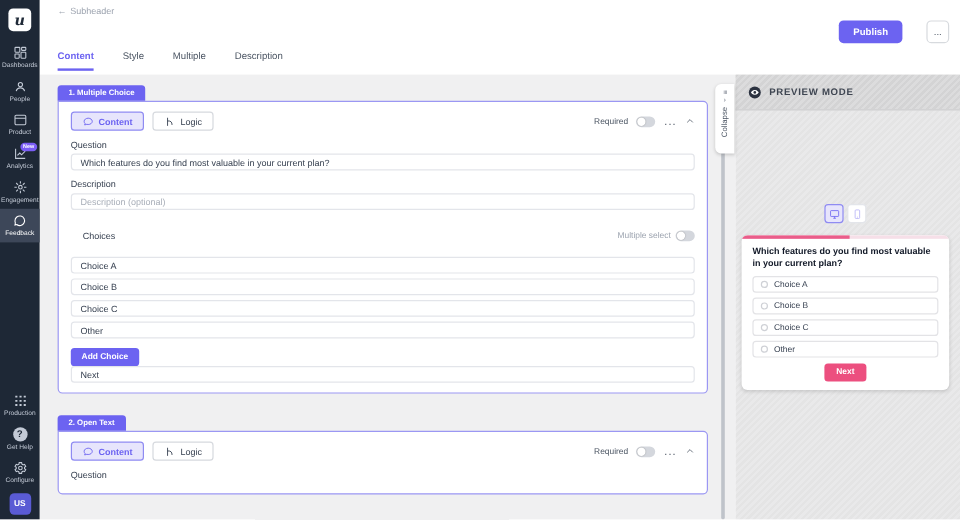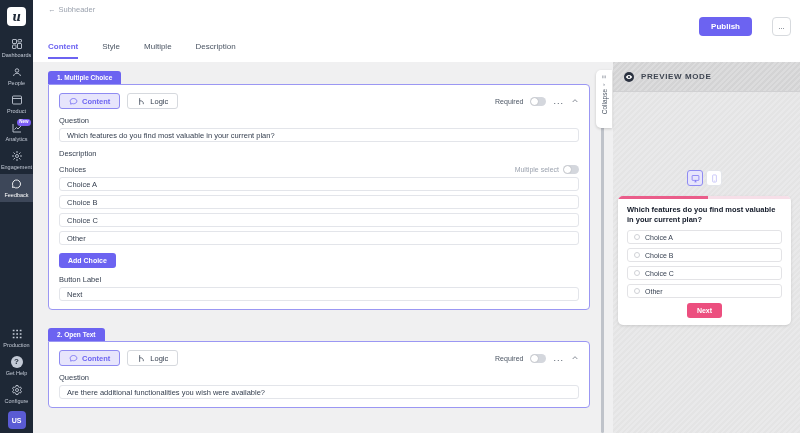--- a/index.html
+++ b/index.html
@@ -223,6 +223,7 @@
         <input class="f-input" value="Which features do you find most valuable in your current plan?" style="">
 
         <div class="f-label">Description</div>
+        <input class="f-input" placeholder="Description (optional)" style="">
 
         <div class="choices-head">
           <div class="f-label">Choices</div>

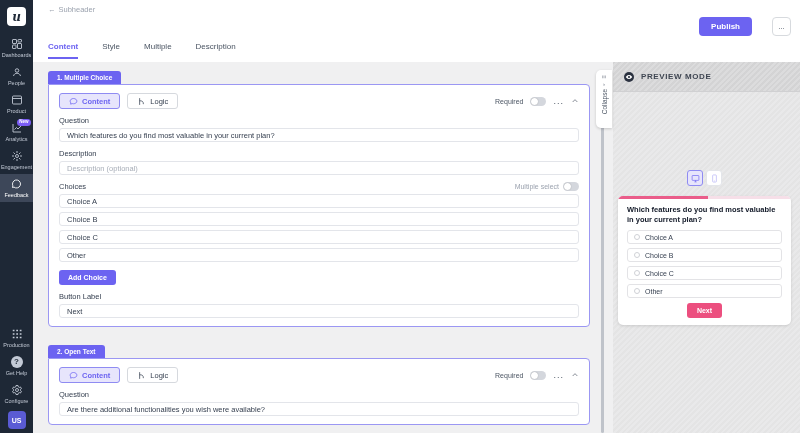--- a/index.html
+++ b/index.html
@@ -56,7 +56,7 @@
   .f-input { width:100%; height:14px; border:1px solid #e3e5ea; border-radius:3px; font-size:7.5px; color:#374151; padding:0 7px; font-family:inherit; background:#fff; outline:none; display:block; }
   .f-input::placeholder { color:#a8aeb8; }
   .choices-head { display:flex; align-items:center; margin:7px 0 3px; }
-  .choices-head .f-label { margin:0; }
+  .choices-head .f-label { margin:10px; }
   .ms-right { margin-left:auto; display:flex; align-items:center; gap:4px; }
   .ms-lbl { font-size:7px; color:#9ca3af; }
   .choice-input { margin-bottom:4px; }

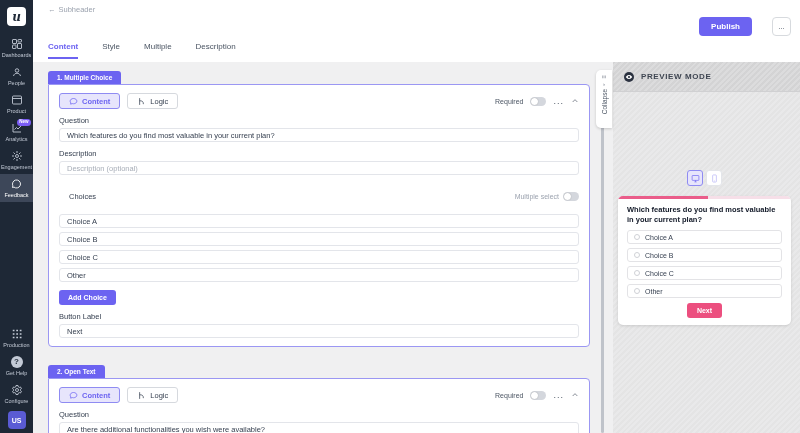--- a/index.html
+++ b/index.html
@@ -239,7 +239,6 @@
 
         <button class="btn-add">Add Choice</button>
 
-        <div class="f-label">Button Label</div>
         <input class="f-input" value="Next" style="">
       </div>
     </div>

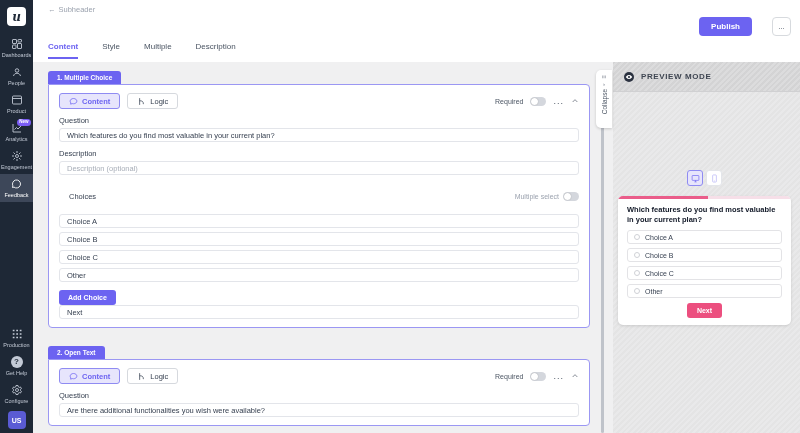--- a/index.html
+++ b/index.html
@@ -273,7 +273,6 @@
         </div>
 
         <div class="f-label">Question</div>
-        <input class="f-input" value="Are there additional functionalities you wish were available?" style="">
 
 
       </div>

